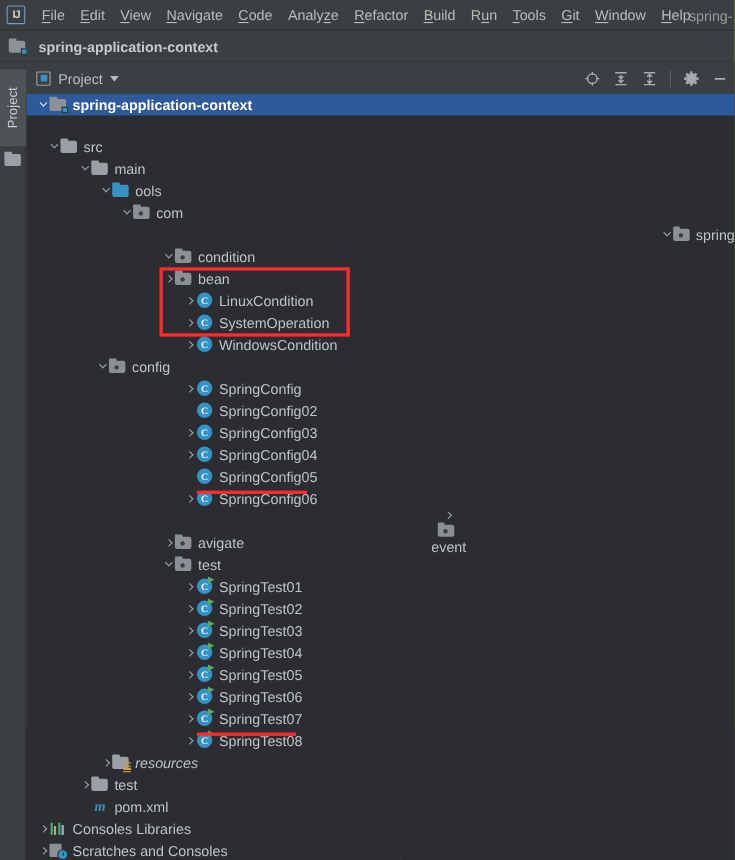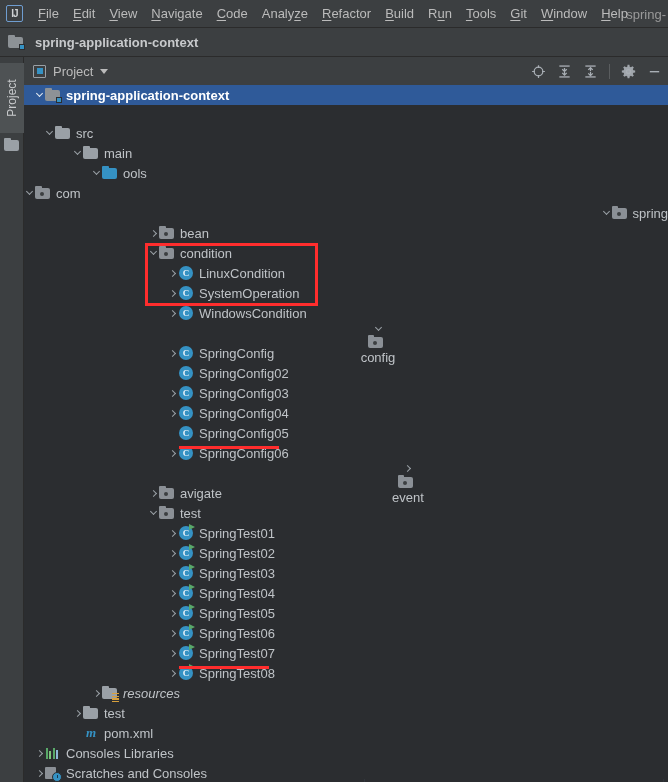--- a/index.html
+++ b/index.html
@@ -346,7 +346,7 @@
             </div>
             <span class="txt">ools</span>
           </div>
-          <div class="row" style=" align-items: center;">
+          <div class="row" style="padding-left: 86px; align-items: center;">
             <div class="arrow down">
               <i></i>
             </div>

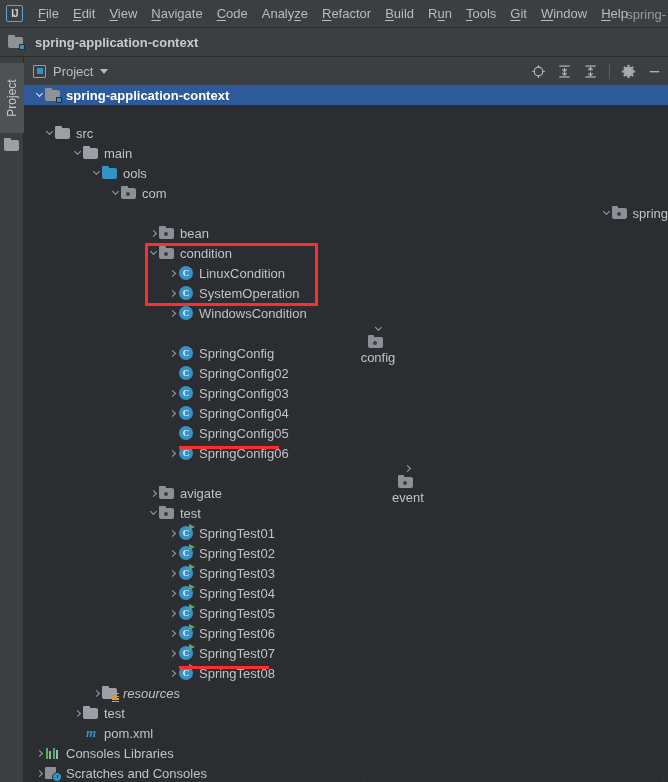--- a/index.html
+++ b/index.html
@@ -369,6 +369,17 @@
             <span class="txt">spring</span>
           </div>
           <div class="row" style="padding-left: 124px;">
+            <div class="arrow down">
+              <i></i>
+            </div>
+            <div class="ico pkg">
+              <div class="f-tab"></div>
+              <div class="f-base"></div>
+              <div class="dot"></div>
+            </div>
+            <span class="txt">condition</span>
+          </div>
+          <div class="row" style="padding-left: 124px;">
             <div class="arrow right">
               <i></i>
             </div>
@@ -378,17 +389,6 @@
               <div class="dot"></div>
             </div>
             <span class="txt">bean</span>
-          </div>
-          <div class="row" style="padding-left: 124px;">
-            <div class="arrow down">
-              <i></i>
-            </div>
-            <div class="ico pkg">
-              <div class="f-tab"></div>
-              <div class="f-base"></div>
-              <div class="dot"></div>
-            </div>
-            <span class="txt">condition</span>
           </div>
           <div class="row" style="padding-left: 143px;">
             <div class="arrow right">

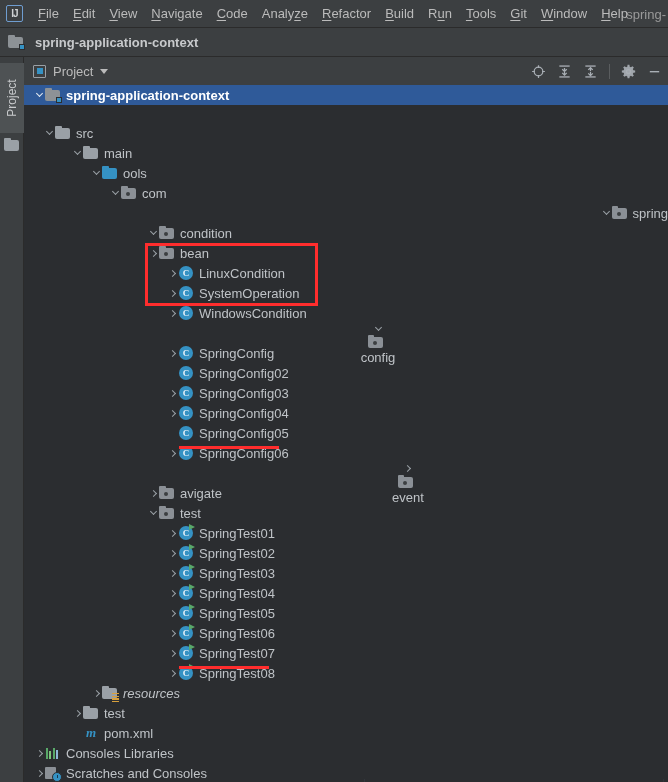--- a/index.html
+++ b/index.html
@@ -417,7 +417,7 @@
             </div>
             <span class="txt">WindowsCondition</span>
           </div>
-          <div class="row" style="padding-left: 64px; flex-direction: column;">
+          <div class="row" style="padding-left: 64px;">
             <div class="arrow down">
               <i></i>
             </div>

